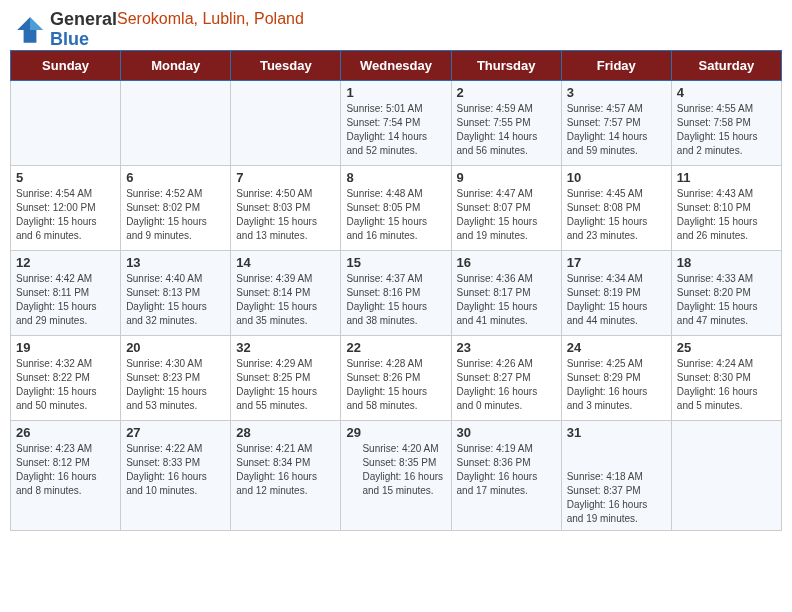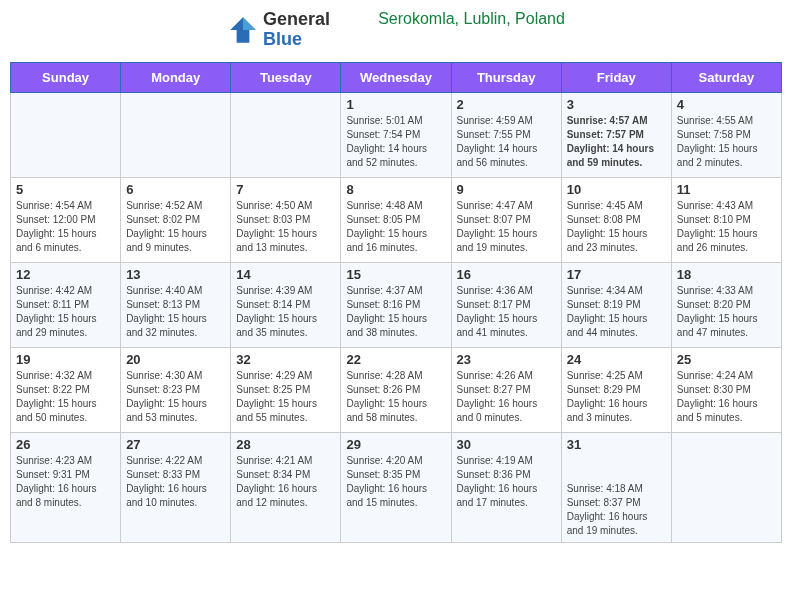--- a/index.html
+++ b/index.html
@@ -12,11 +12,10 @@
     }
     .header {
       display: flex;
-      justify-content: center;
+      justify-content: flex-start;
       align-items: flex-start;
-      margin-bottom: 12px;
+      margin-bottom: 0;
       padding: 0 4px;
-      gap: 48px;
     }
     .logo {
       display: flex;

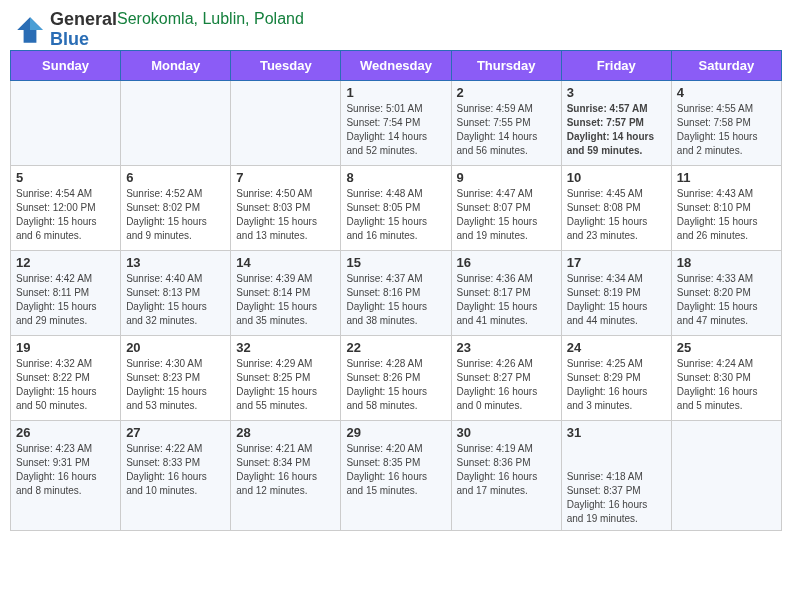--- a/index.html
+++ b/index.html
@@ -51,7 +51,7 @@
     }
     .subtitle {
       font-size: 16px;
-      color: #15803d;
+      color: #c2410c;
     }
     table {
       width: 100%;

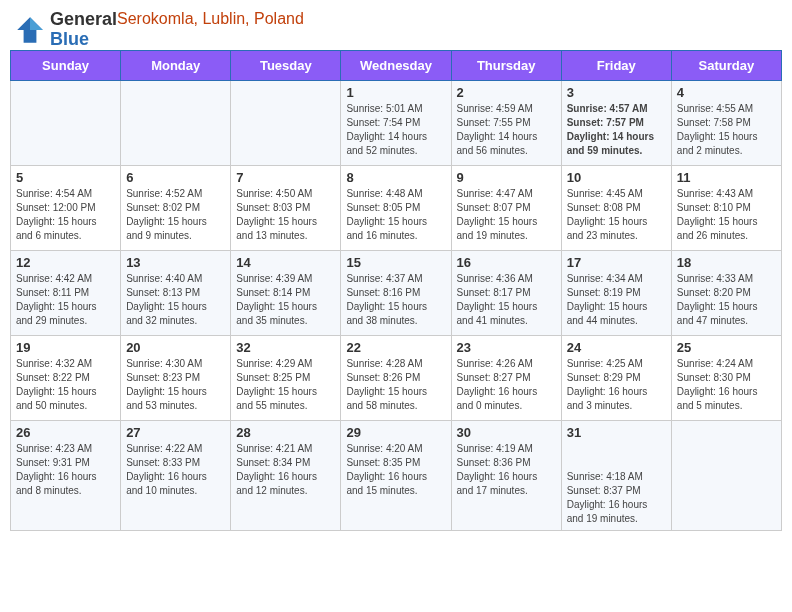--- a/index.html
+++ b/index.html
@@ -59,7 +59,7 @@
       table-layout: fixed;
     }
     thead tr th {
-      background-color: #8b5cf6;
+      background-color: #7f1d1d;
       color: #fff;
       font-size: 13px;
       font-weight: bold;

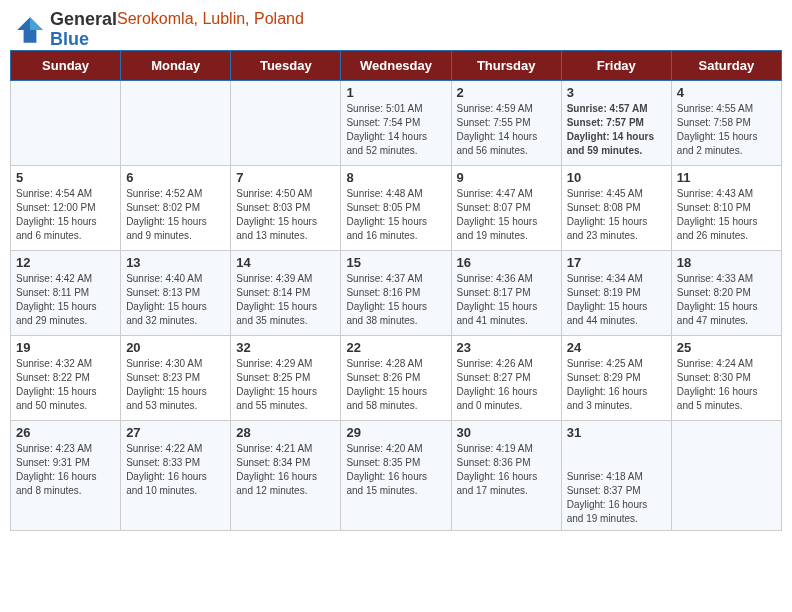--- a/index.html
+++ b/index.html
@@ -150,7 +150,7 @@
         </td>
         <td>
           <span class="day-number">3</span>
-          <div class="day-info" style="white-space: pre-line; font-weight: bold;">Sunrise: 4:57 AM
+          <div class="day-info" style="white-space: pre-line;">Sunrise: 4:57 AM
 Sunset: 7:57 PM
 Daylight: 14 hours
 and 59 minutes.</div>

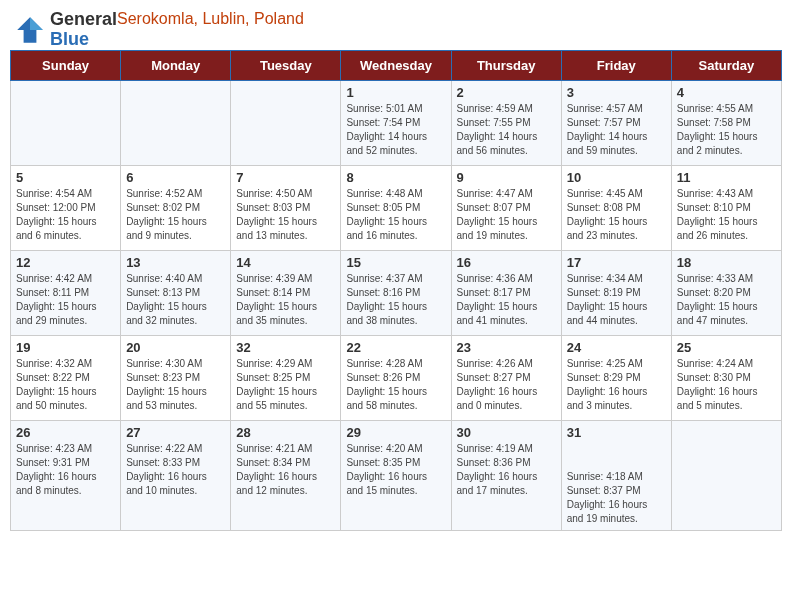--- a/index.html
+++ b/index.html
@@ -320,7 +320,7 @@
         <td>
           <span class="day-number">26</span>
           <div class="day-info" style="white-space: pre-line;">Sunrise: 4:23 AM
-Sunset: 9:31 PM
+Sunset: 8:12 PM
 Daylight: 16 hours
 and 8 minutes.</div>
         </td>

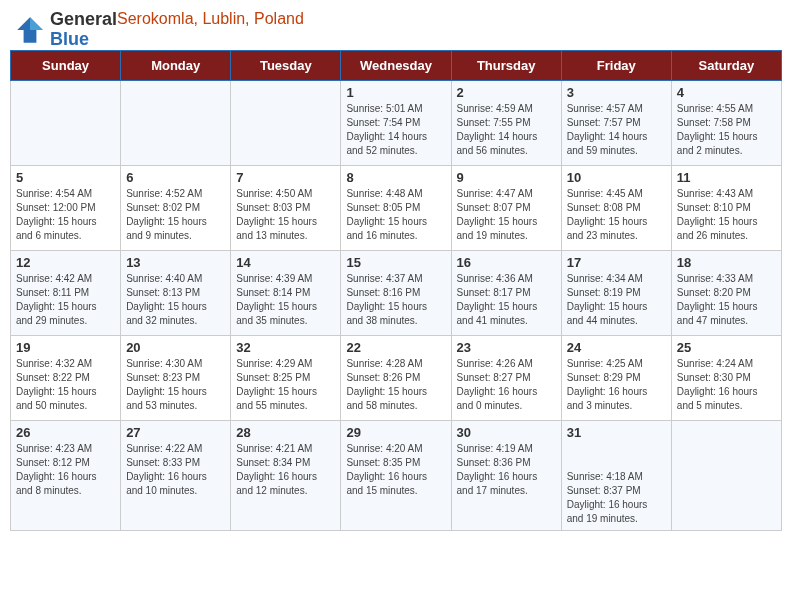--- a/index.html
+++ b/index.html
@@ -340,7 +340,7 @@
         </td>
         <td>
           <span class="day-number">29</span>
-          <div class="day-info" style="white-space: pre-line;">Sunrise: 4:20 AM
+          <div class="day-info" style="white-space: pre-line; margin-left: 16px;">Sunrise: 4:20 AM
 Sunset: 8:35 PM
 Daylight: 16 hours
 and 15 minutes.</div>

